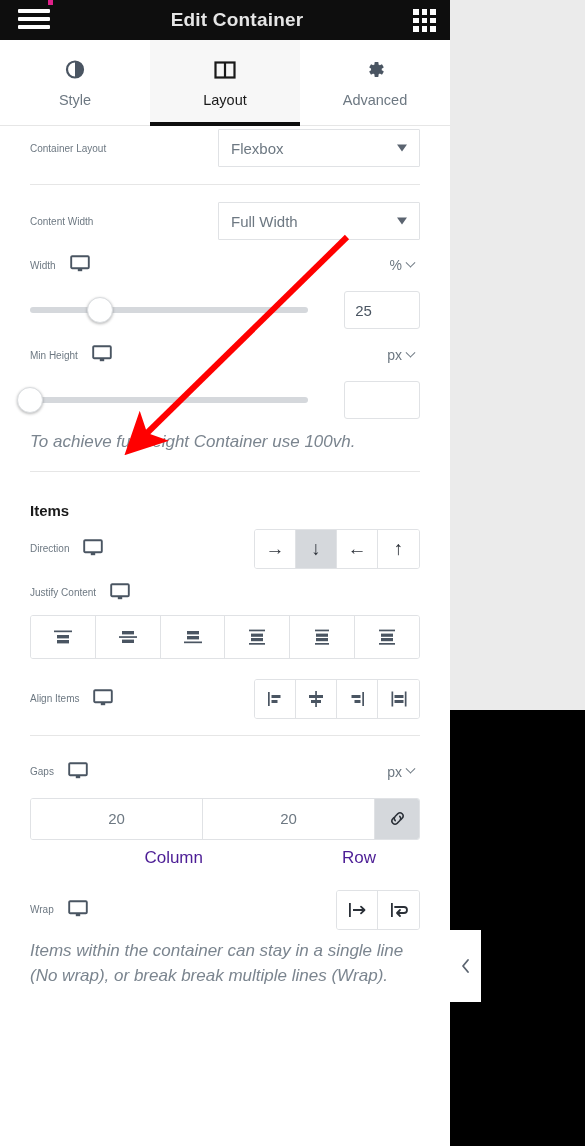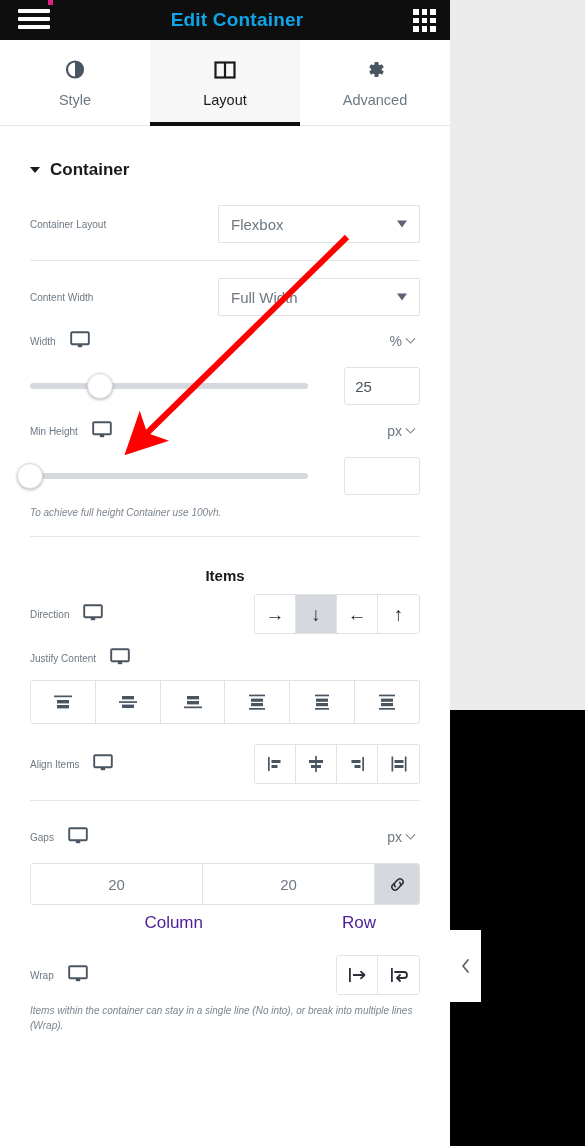--- a/index.html
+++ b/index.html
@@ -37,7 +37,7 @@
     display: flex; align-items: center; justify-content: center;
   }
   .panel-title {
-    color: #0ea5e9; font-size: 19px; font-weight: bold; letter-spacing: .2px; margin-left: 24px;
+    color: #e5e5e5; font-size: 19px; font-weight: bold; letter-spacing: .2px; margin-left: 24px;
   }
   .ham {
     position: absolute; left: 18px; top: 6px;

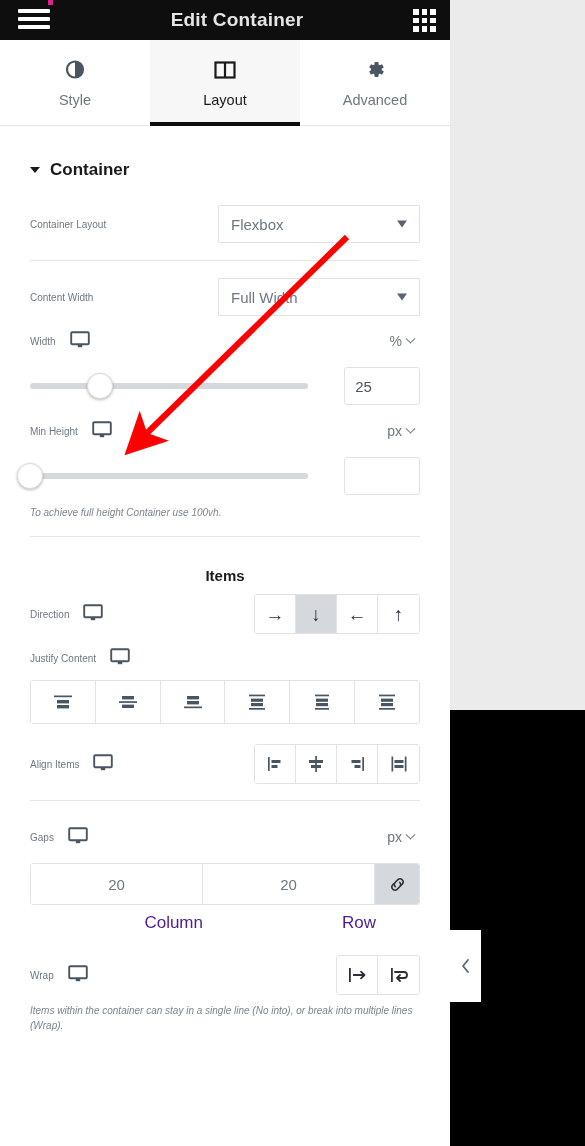--- a/index.html
+++ b/index.html
@@ -222,10 +222,6 @@
 
     <div class="panel-body">
 
-      <div class="section-head">
-        <span class="caret"></span>
-        <span>Container</span>
-      </div>
 
       <div class="row">
         <span class="row-label">Container Layout</span>

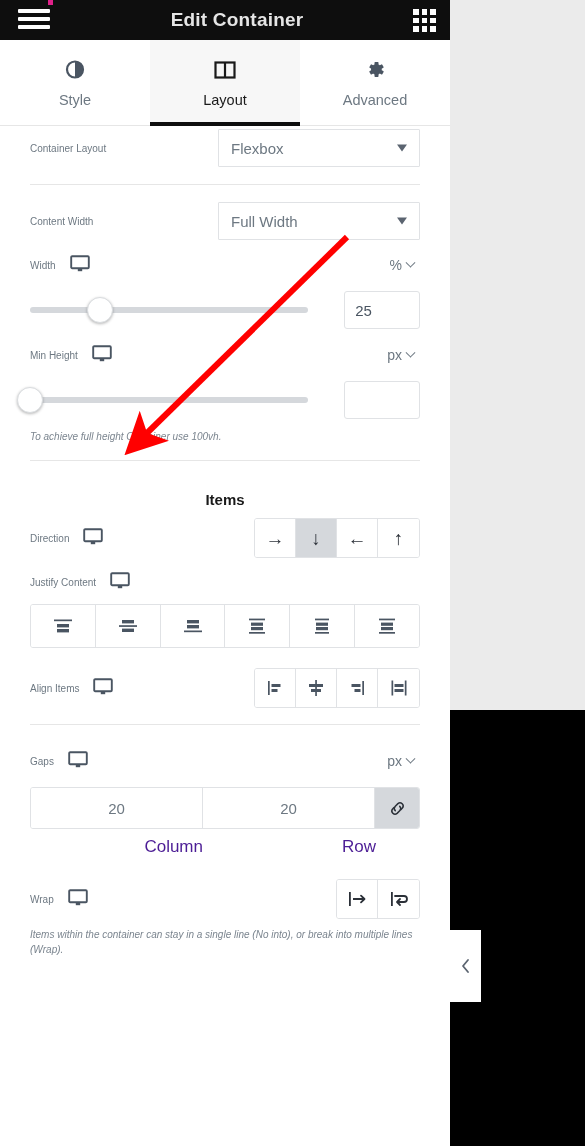--- a/index.html
+++ b/index.html
@@ -127,7 +127,7 @@
     font-size: 15px; color: #4a5562;
   }
 
-  .hint { font-size: 10px; color: #7b858f; font-style: italic; line-height: 1.5; padding: 6px 0 2px 0; }
+  .hint { font-size: 17px; color: #7b858f; font-style: italic; line-height: 1.5; padding: 6px 0 2px 0; }
 
   .sub-head { font-size: 15px; font-weight: bold; color: #1a1a1a; padding: 16px 0 8px 0; text-align: center; }
 

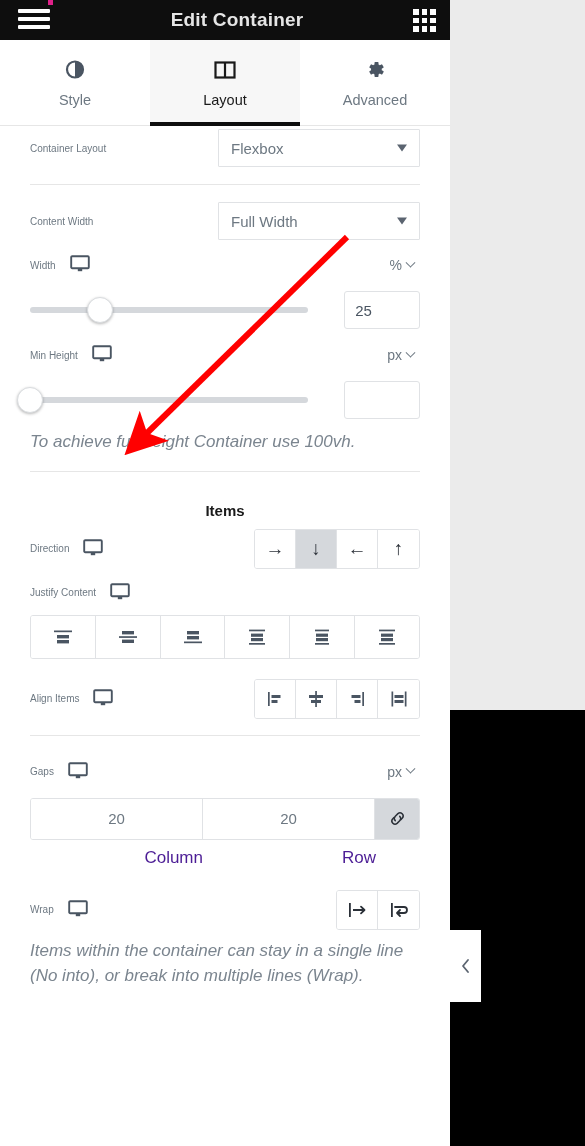--- a/index.html
+++ b/index.html
@@ -129,7 +129,7 @@
 
   .hint { font-size: 17px; color: #7b858f; font-style: italic; line-height: 1.5; padding: 6px 0 2px 0; }
 
-  .sub-head { font-size: 15px; font-weight: bold; color: #1a1a1a; padding: 16px 0 8px 0; text-align: center; }
+  .sub-head { font-size: 15px; font-weight: bold; color: #1a1a1a; padding: 16px 0 8px 0; }
 
   
   .choices { display: flex; border: 1px solid #e0e2e5; border-radius: 3px; overflow: hidden; background: #fff; }

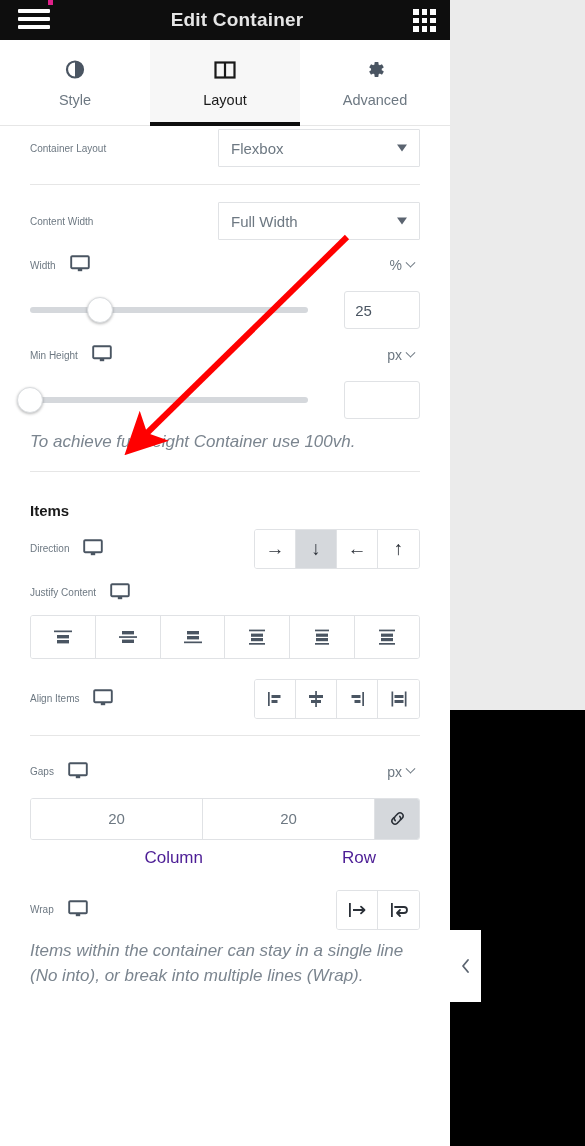--- a/index.html
+++ b/index.html
@@ -490,7 +490,7 @@
         </div>
       </div>
 
-      <div class="hint">Items within the container can stay in a single line (No into), or break into multiple lines (Wrap).</div>
+      <div class="hint">Items within the container can stay in a single line (No wrap), or break break multiple lines (Wrap).</div>
 
     </div>
   </div>

